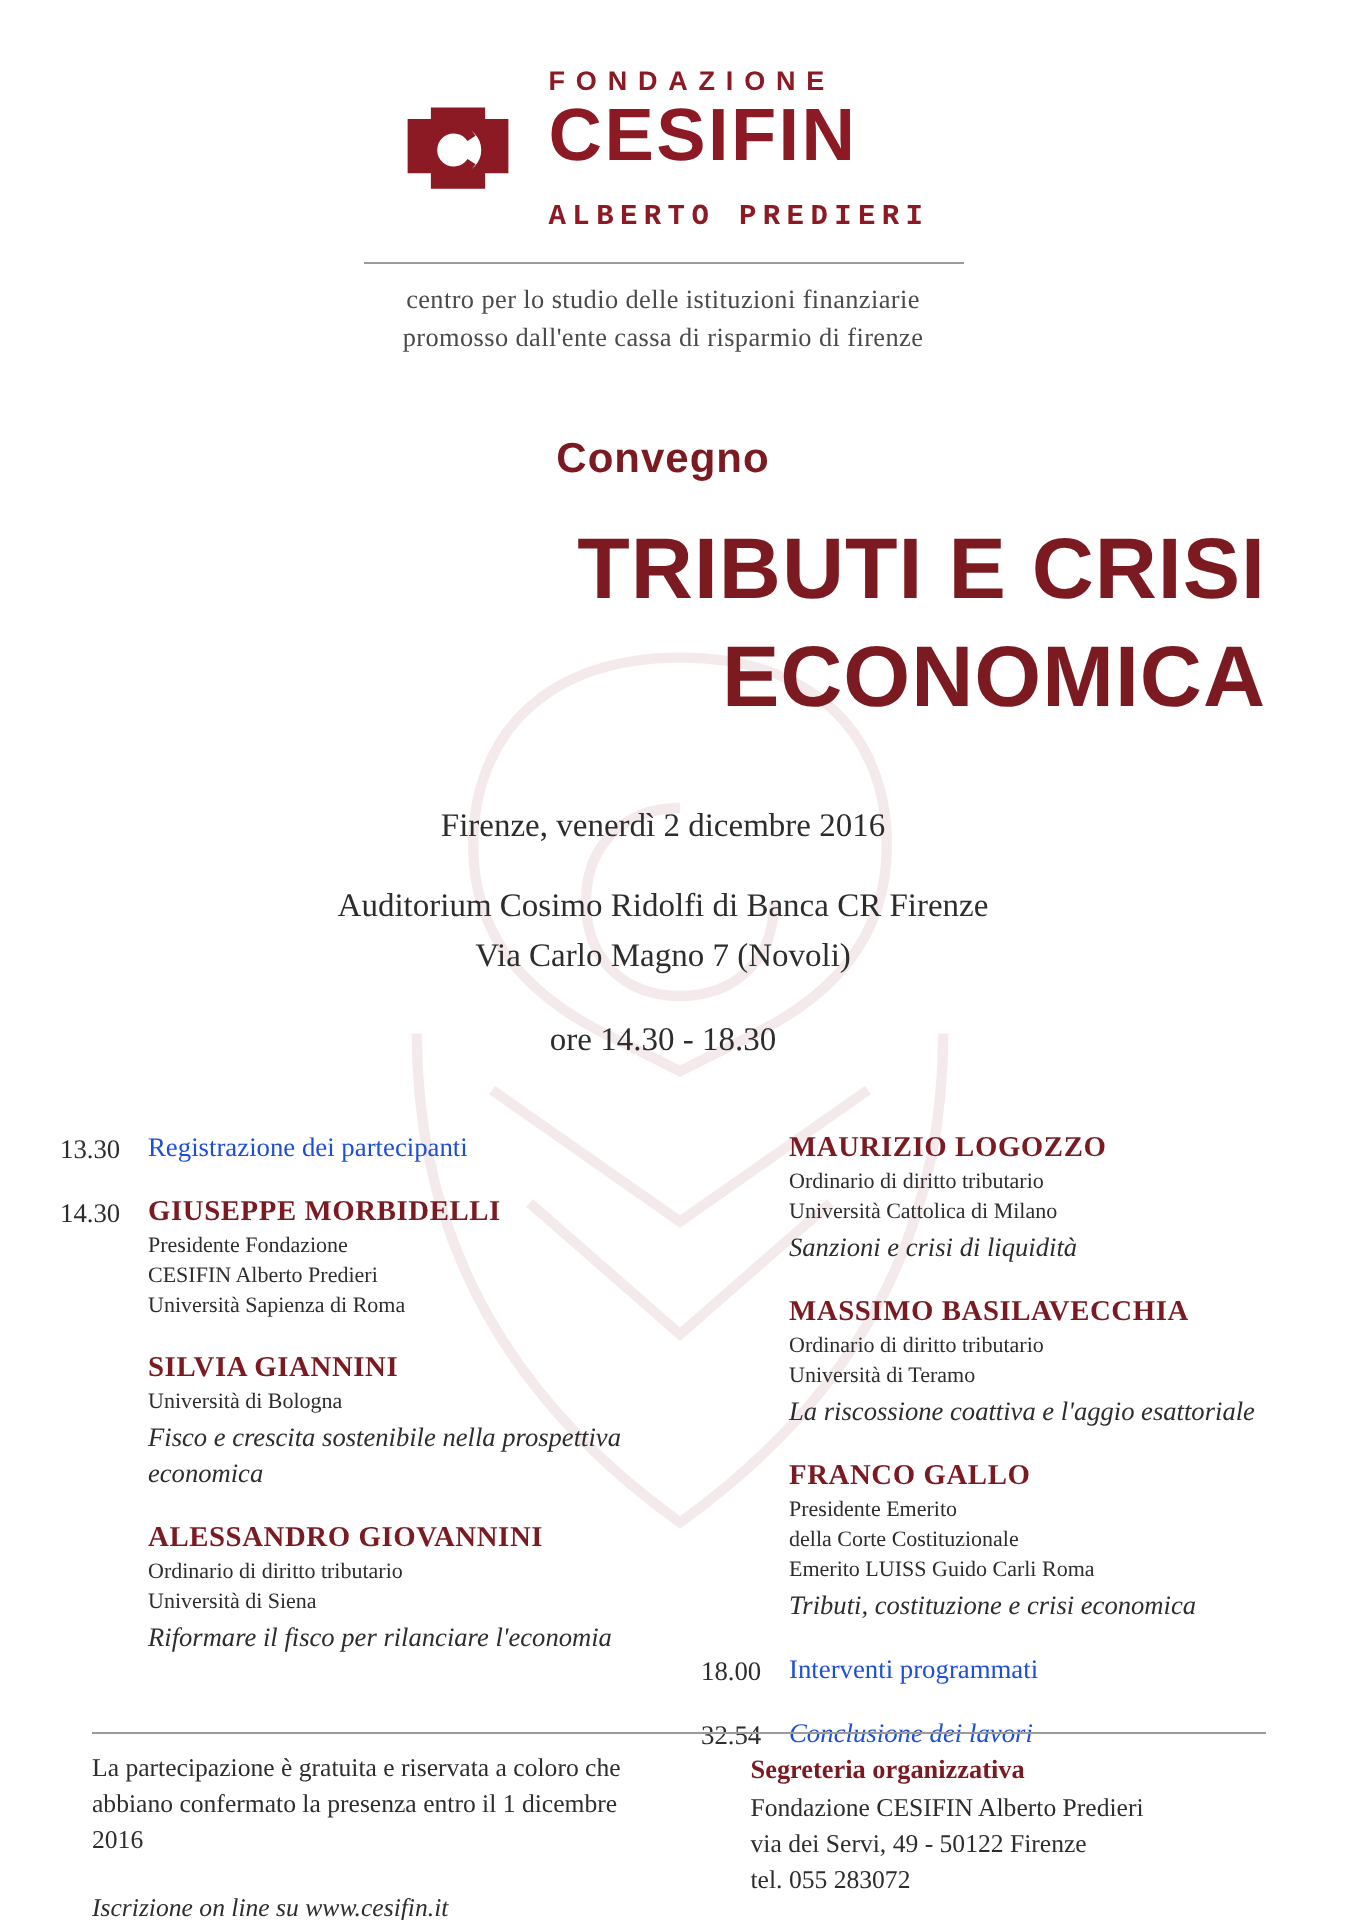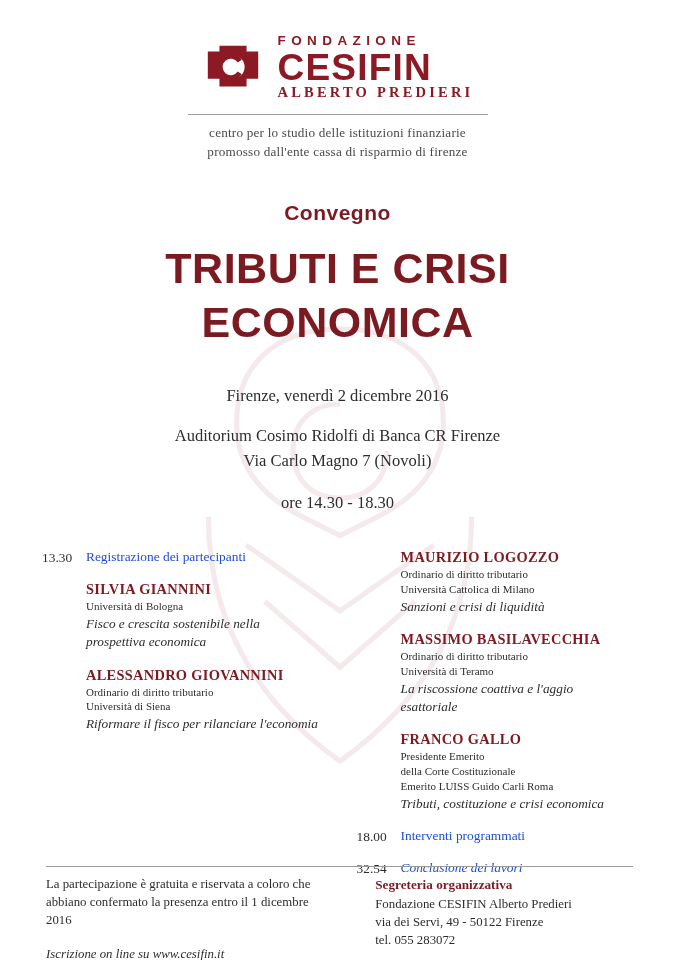--- a/index.html
+++ b/index.html
@@ -30,7 +30,7 @@
   .page {
     position: relative;
     z-index: 1;
-    padding: 34px 46px 0 42px;
+    padding: 34px 46px 0 30px;
   }
 
   

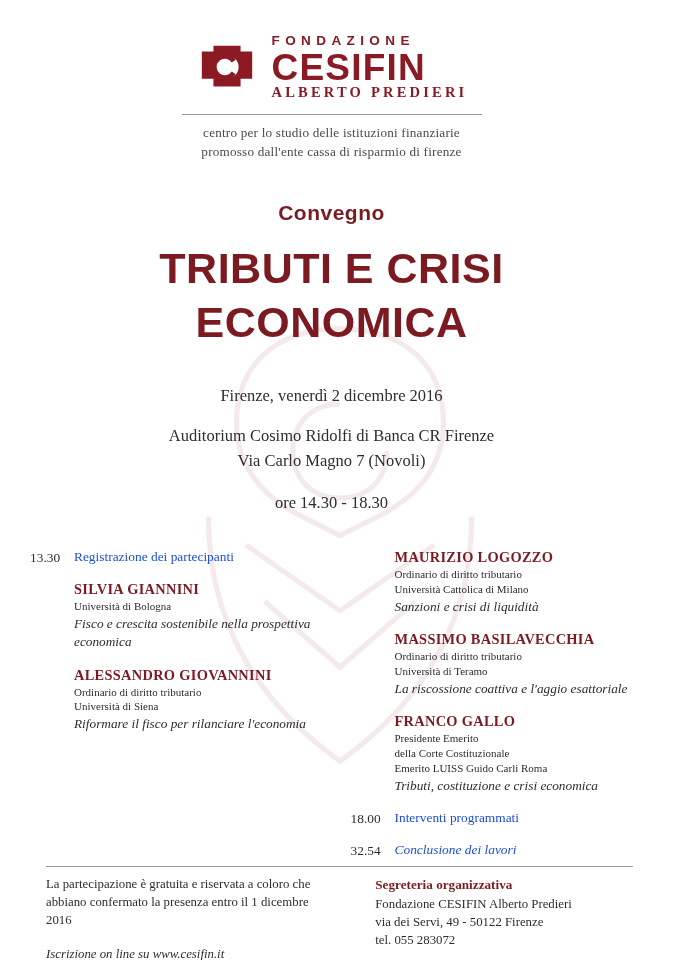--- a/index.html
+++ b/index.html
@@ -59,12 +59,12 @@
     line-height: 0.96;
   }
   .logo-alberto {
-    font-family: Liberation Serif, serif;
+    font-family: Liberation Mono, monospace;
     font-size: 14.5px;
     font-weight: 700;
     letter-spacing: 3.2px;
     color: #8b1a24;
-    margin-top: 0;
+    margin-top: 17px;
   }
 
   .rule-top {

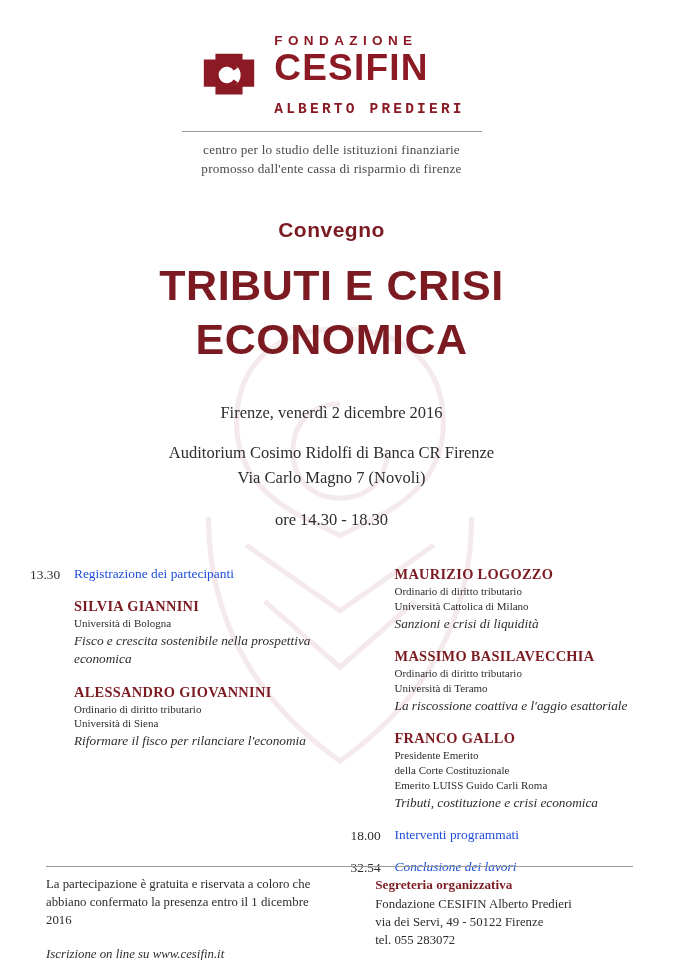--- a/index.html
+++ b/index.html
@@ -93,7 +93,7 @@
     letter-spacing: 0.5px;
   }
   .main-title {
-    text-align: center;
+    text-align: right;
     margin-top: 16px;
     font-family: "Liberation Sans", sans-serif;
     font-weight: 700;

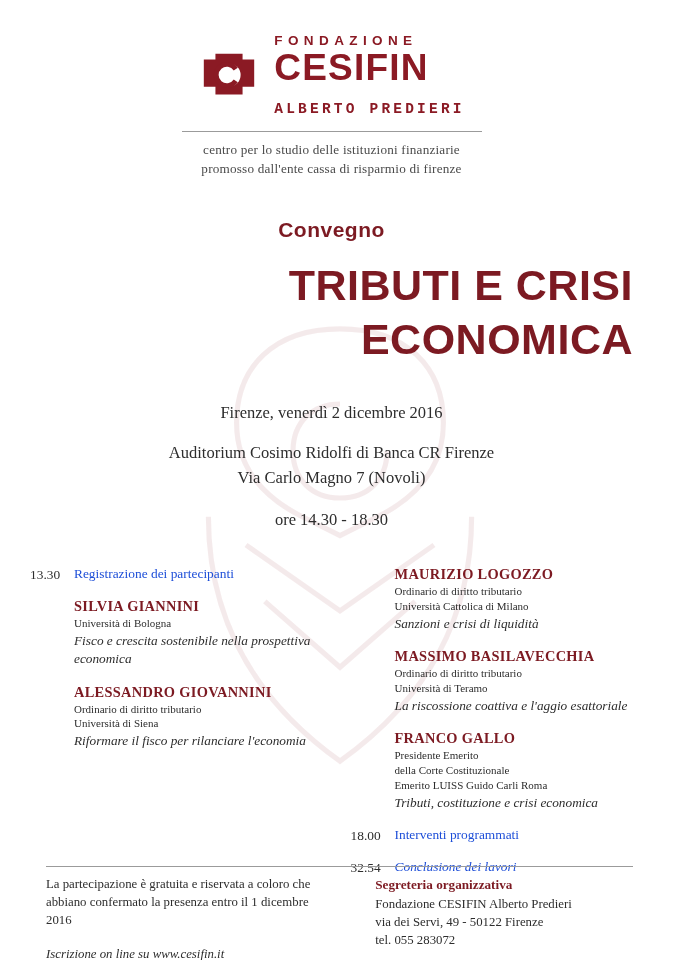--- a/index.html
+++ b/index.html
@@ -246,6 +246,15 @@
         </div>
       </div>
 
+      <div class="entry">
+        <div class="time">14.30</div>
+        <div class="body">
+          <div class="speaker-name">GIUSEPPE MORBIDELLI</div>
+          <div class="speaker-line">Presidente Fondazione</div>
+          <div class="speaker-line">CESIFIN Alberto Predieri</div>
+          <div class="speaker-line">Università Sapienza di Roma</div>
+        </div>
+      </div>
 
       <div class="entry noTime">
         <div class="time">—</div>

